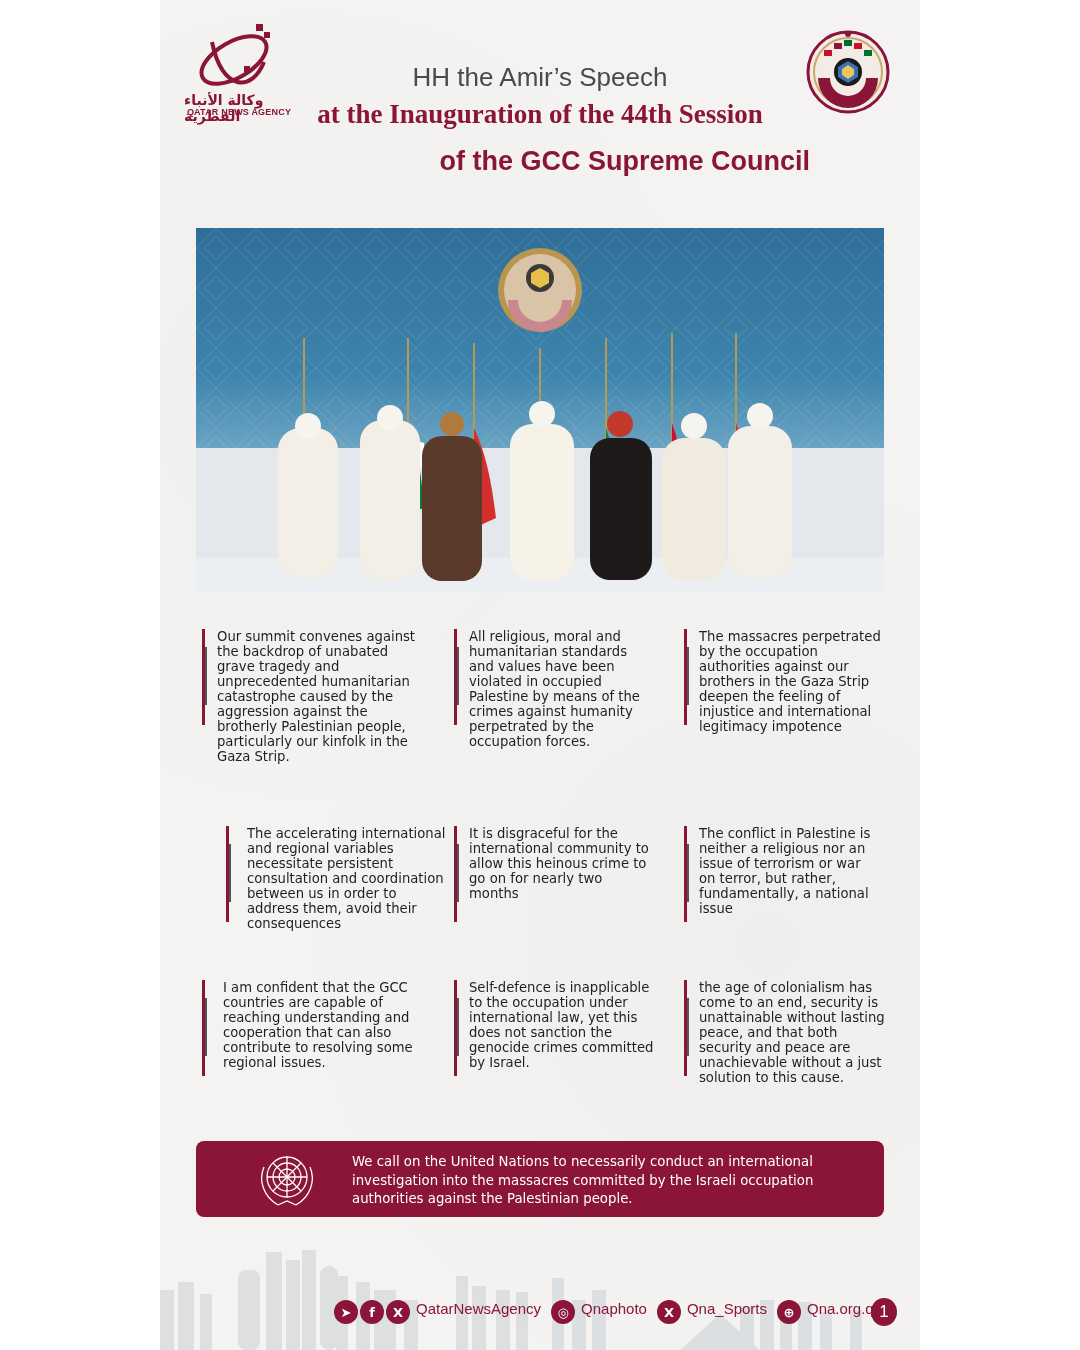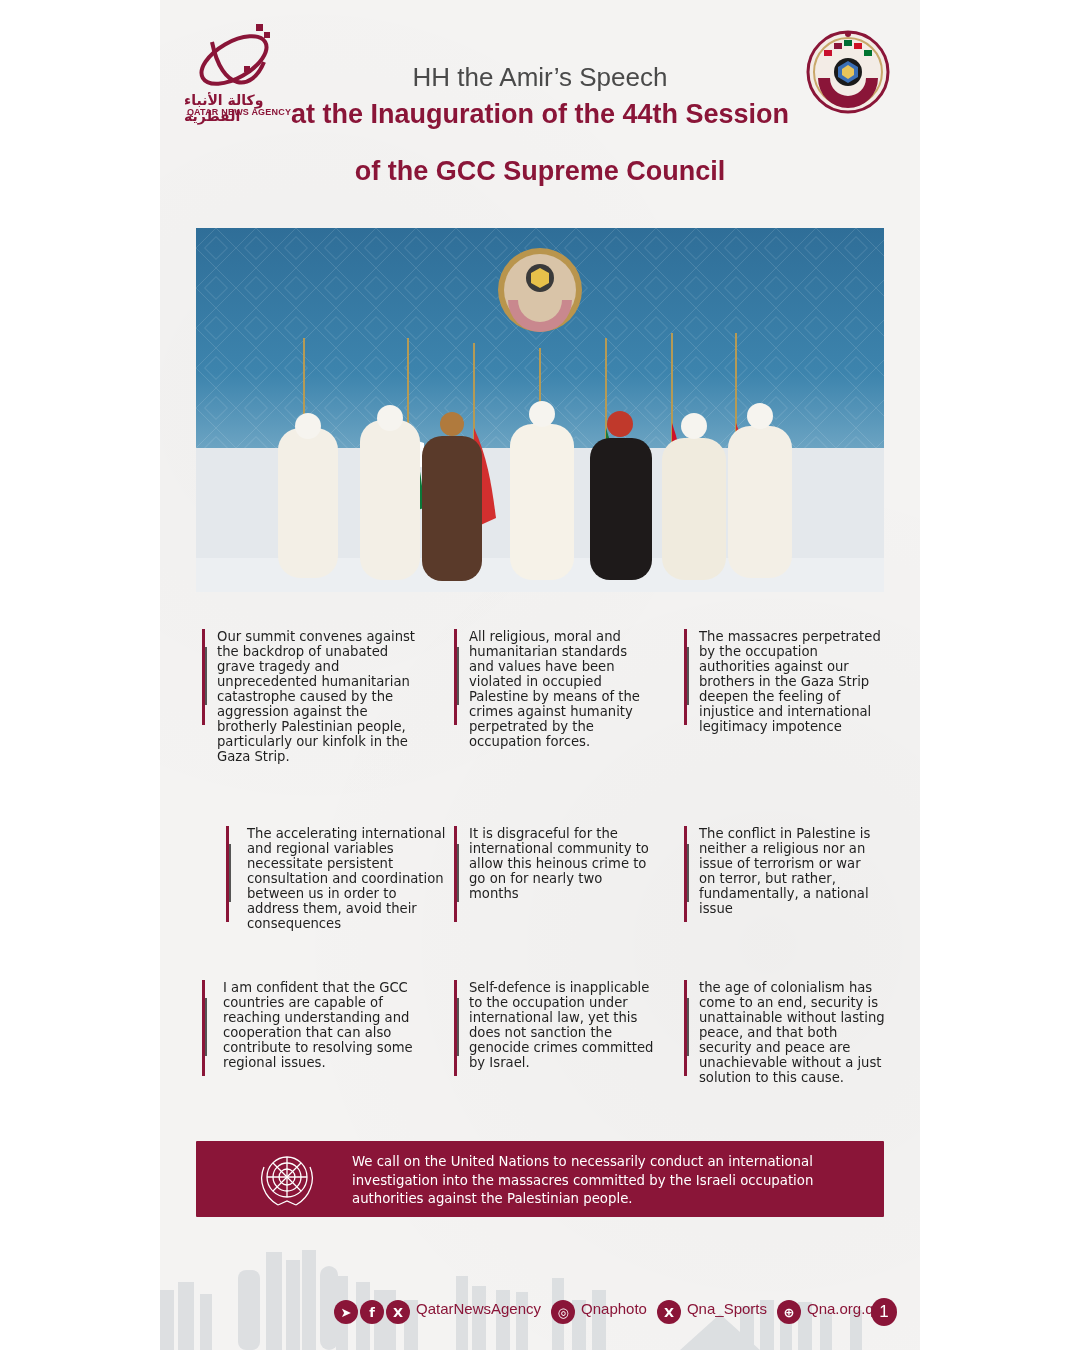--- a/index.html
+++ b/index.html
@@ -11,7 +11,7 @@
   .logo-en { position:absolute; left:22px; top:107px; width:114px; text-align:center; color:#8a1538; font-size:9px; font-weight:bold; font-family:"Liberation Sans", sans-serif; letter-spacing:0.2px; }
   .title { position:absolute; left:110px; width:540px; text-align:center; }
   .t1 { top:62px; color:#4a4a4a; font-size:26px; font-family:"Liberation Sans", sans-serif; }
-  .t2 { top:99px; color:#8a1538; font-size:27px; font-weight:bold; font-family:Liberation Sans, sans-serif; }
+  .t2 { top:99px; color:#8a1538; font-size:27px; font-weight:bold; font-family:Liberation Serif, serif; }
   .t3 { top:156px; color:#8a1538; font-size:27px; font-weight:bold; font-family:"Liberation Sans", sans-serif; }
   .emblem { position:absolute; left:646px; top:30px; width:84px; height:84px; }
   .photo { position:absolute; left:36px; top:228px; width:688px; height:364px; overflow:hidden;

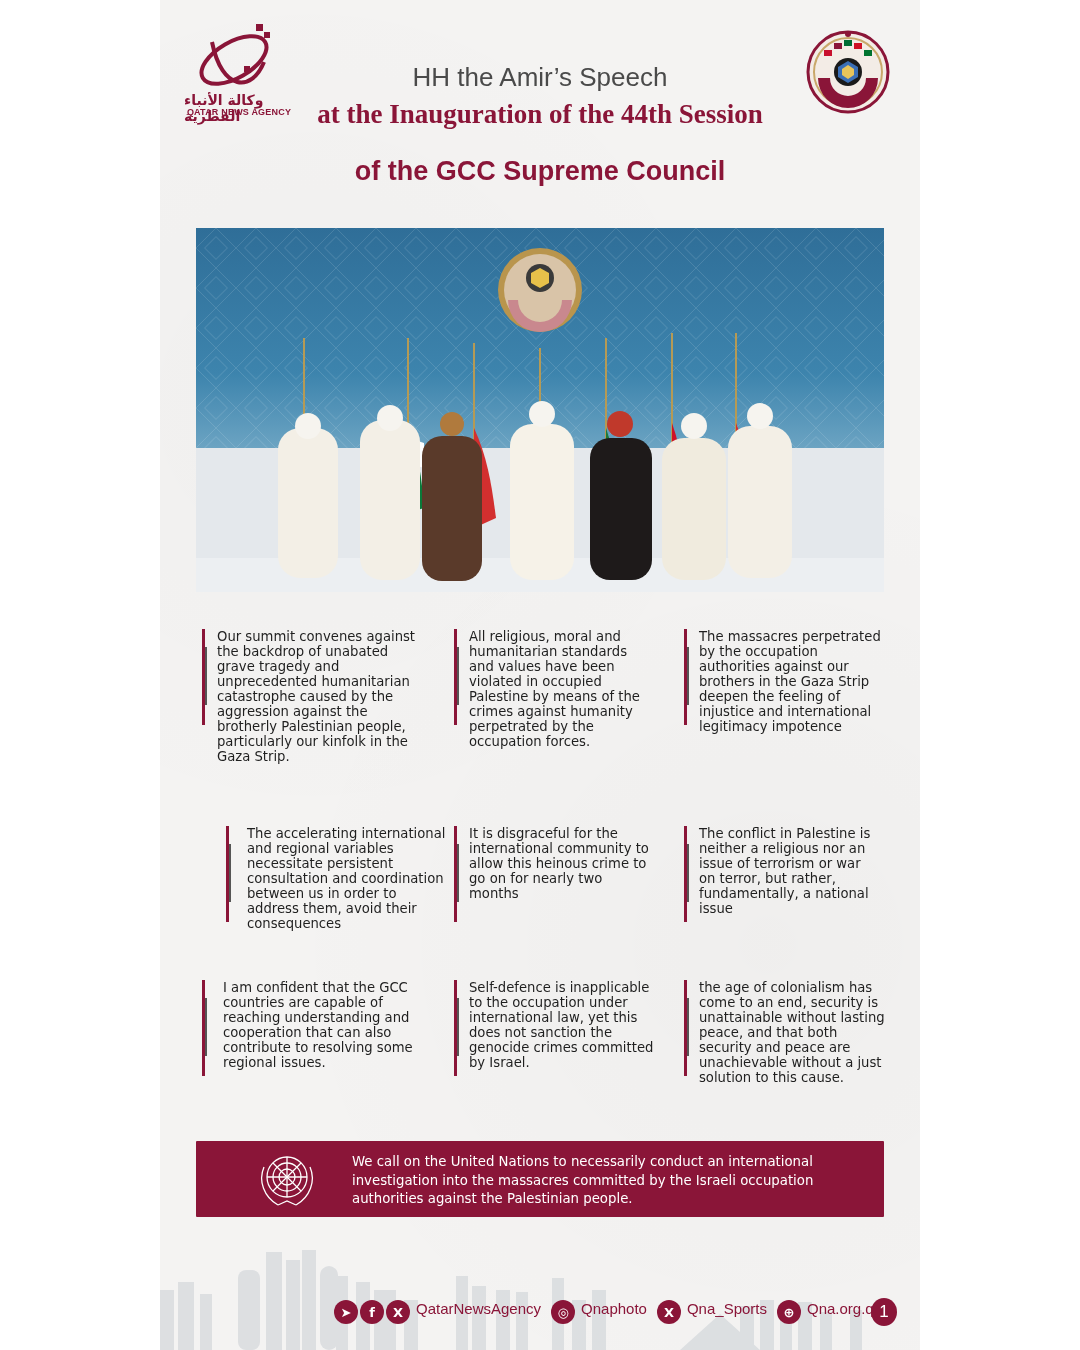--- a/index.html
+++ b/index.html
@@ -12,7 +12,7 @@
   .title { position:absolute; left:110px; width:540px; text-align:center; }
   .t1 { top:62px; color:#4a4a4a; font-size:26px; font-family:"Liberation Sans", sans-serif; }
   .t2 { top:99px; color:#8a1538; font-size:27px; font-weight:bold; font-family:Liberation Serif, serif; }
-  .t3 { top:156px; color:#8a1538; font-size:27px; font-weight:bold; font-family:"Liberation Sans", sans-serif; }
+  .t3 { top:146px; color:#8a1538; font-size:27px; font-weight:bold; font-family:"Liberation Sans", sans-serif;text-align:right; }
   .emblem { position:absolute; left:646px; top:30px; width:84px; height:84px; }
   .photo { position:absolute; left:36px; top:228px; width:688px; height:364px; overflow:hidden;
     background: linear-gradient(#2f6e98 0%, #3d84ad 40%, #6fa6c4 62%, #d6dde3 76%, #e6eaee 100%); }

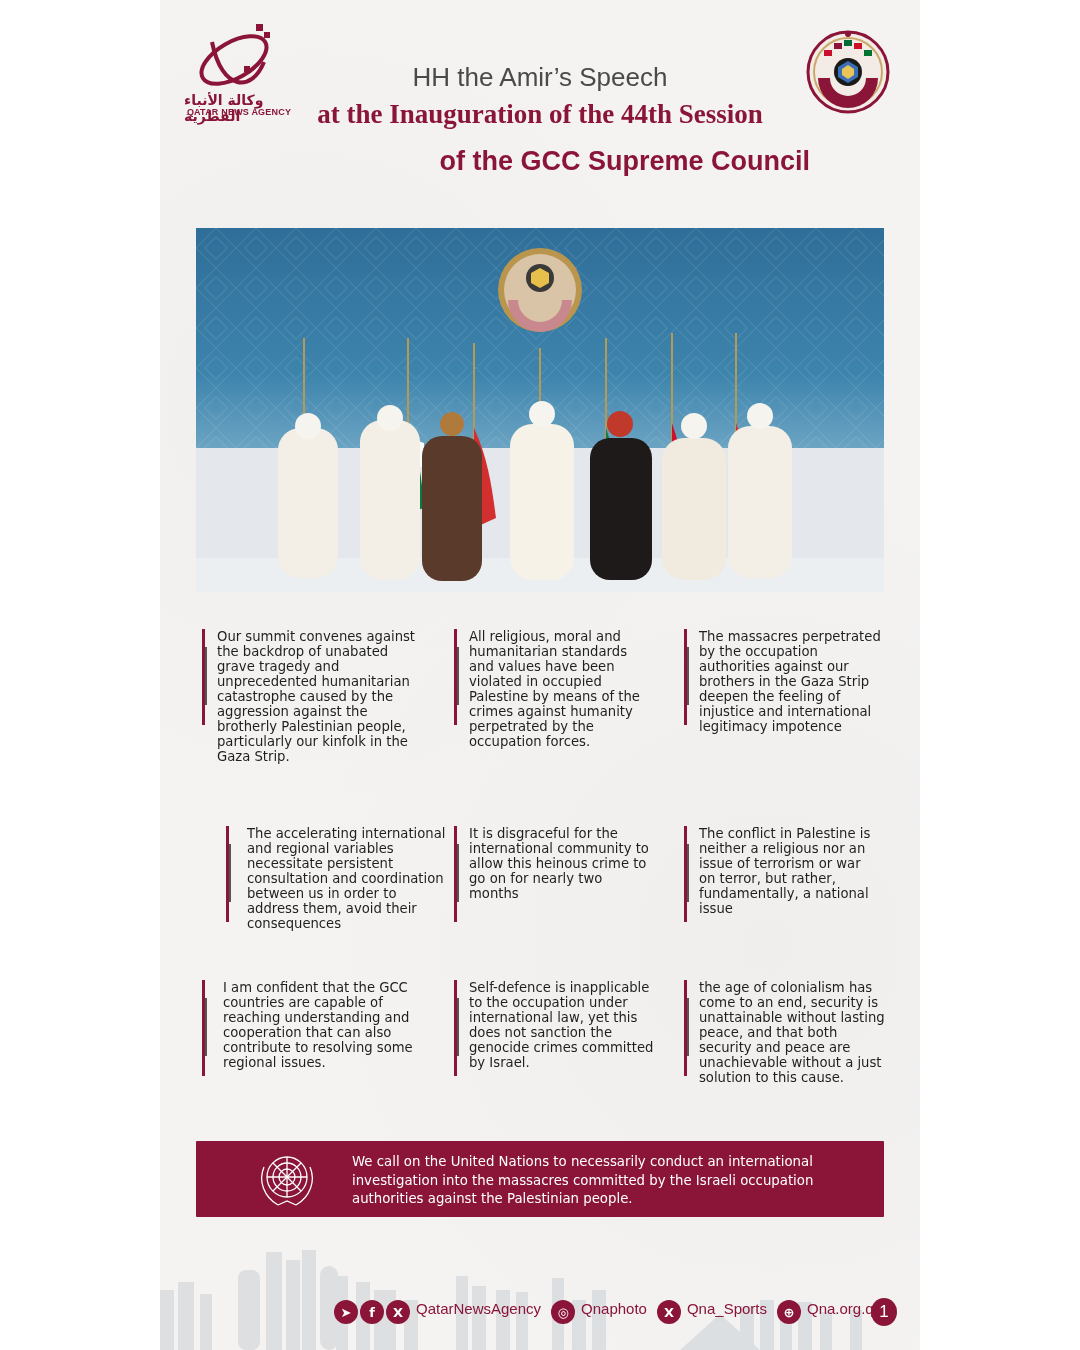--- a/index.html
+++ b/index.html
@@ -20,7 +20,7 @@
   .quote { position:absolute; width:210px; color:#1f1f1f; font-size:13.2px; line-height:15px; font-family:"DejaVu Sans", sans-serif; }
   .quote .bar-red { position:absolute; left:-15px; top:0; width:3px; height:96px; background:#8a1538; }
   .quote .bar-grey { position:absolute; left:-12px; top:18px; width:2px; height:58px; background:#555; }
-  .banner { position:absolute; left:36px; top:1141px; width:688px; height:76px; background:#8a1538; border-radius:1px; }
+  .banner { position:absolute; left:36px; top:1141px; width:688px; height:76px; background:#8a1538; border-radius:8px; }
   .banner-text { position:absolute; left:156px; top:12px; width:510px; color:#ffffff; font-size:13.3px; line-height:18.5px; font-family:"DejaVu Sans", sans-serif; }
   .un-logo { position:absolute; left:58px; top:6px; width:66px; height:64px; }
   .skyline { position:absolute; left:0; top:1230px; width:760px; height:120px; }

